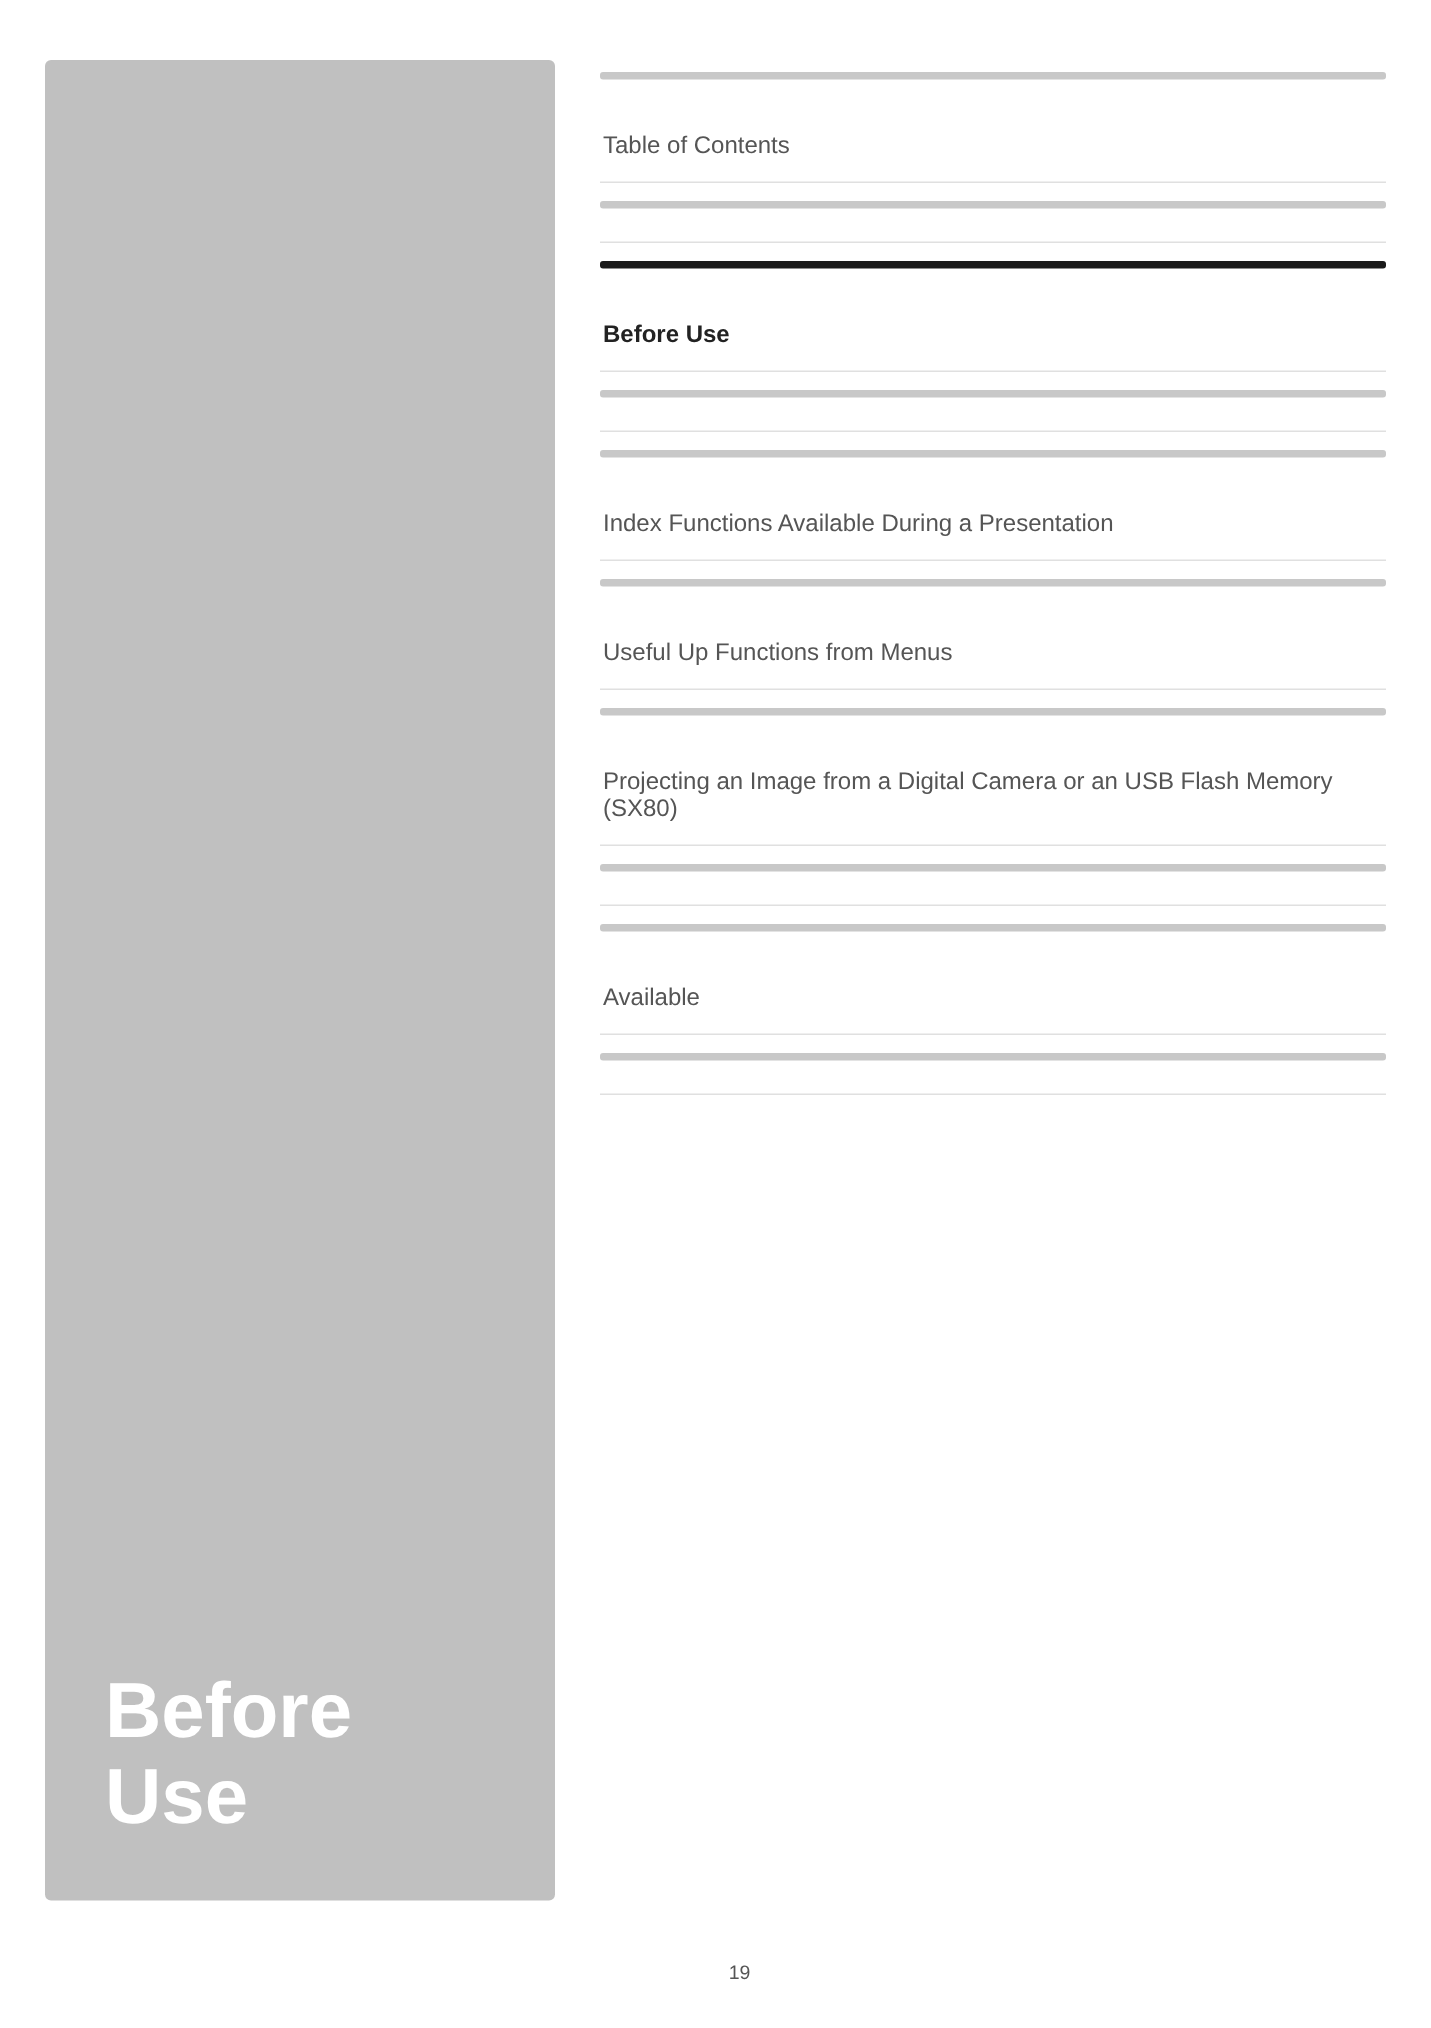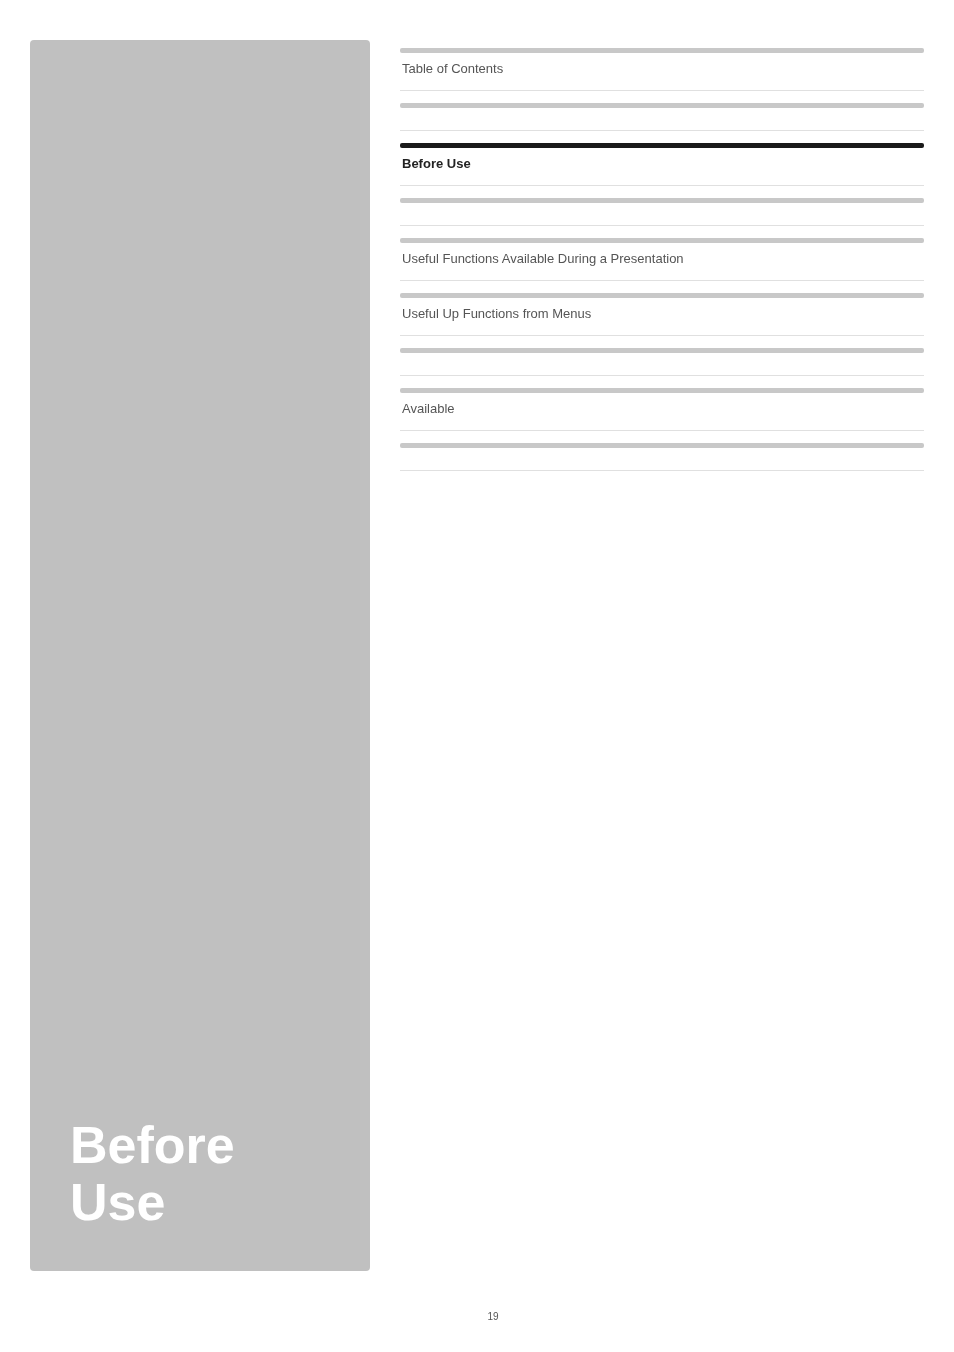--- a/index.html
+++ b/index.html
@@ -81,9 +81,10 @@
     }
 
     .nav-label {
-      font-size: 13px;
+      font-size: 16px;
       color: #555555;
       padding-left: 2px;
+      margin-top: 28px;
     }
 
     .nav-label-bold {

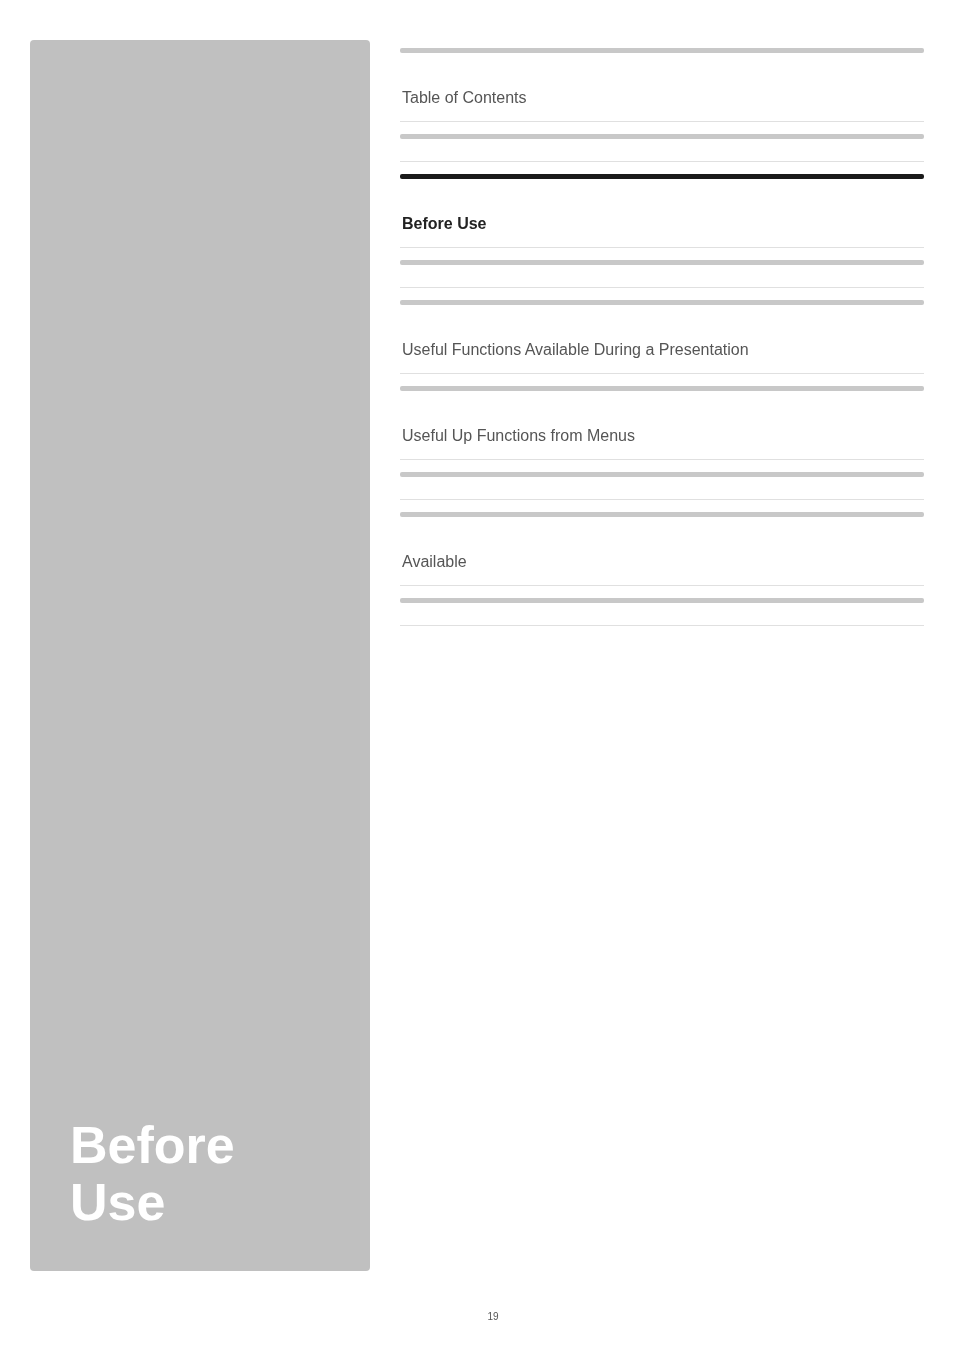--- a/index.html
+++ b/index.html
@@ -128,7 +128,7 @@
         </div>
         <div class="nav-item">
           <div class="nav-bar nav-bar-light"></div>
-          <div class="nav-label">Useful Functions Available During a Presentation</div>
+          <div class="nav-label">Index Functions Available During a Presentation</div>
         </div>
         <div class="nav-item">
           <div class="nav-bar nav-bar-light"></div>

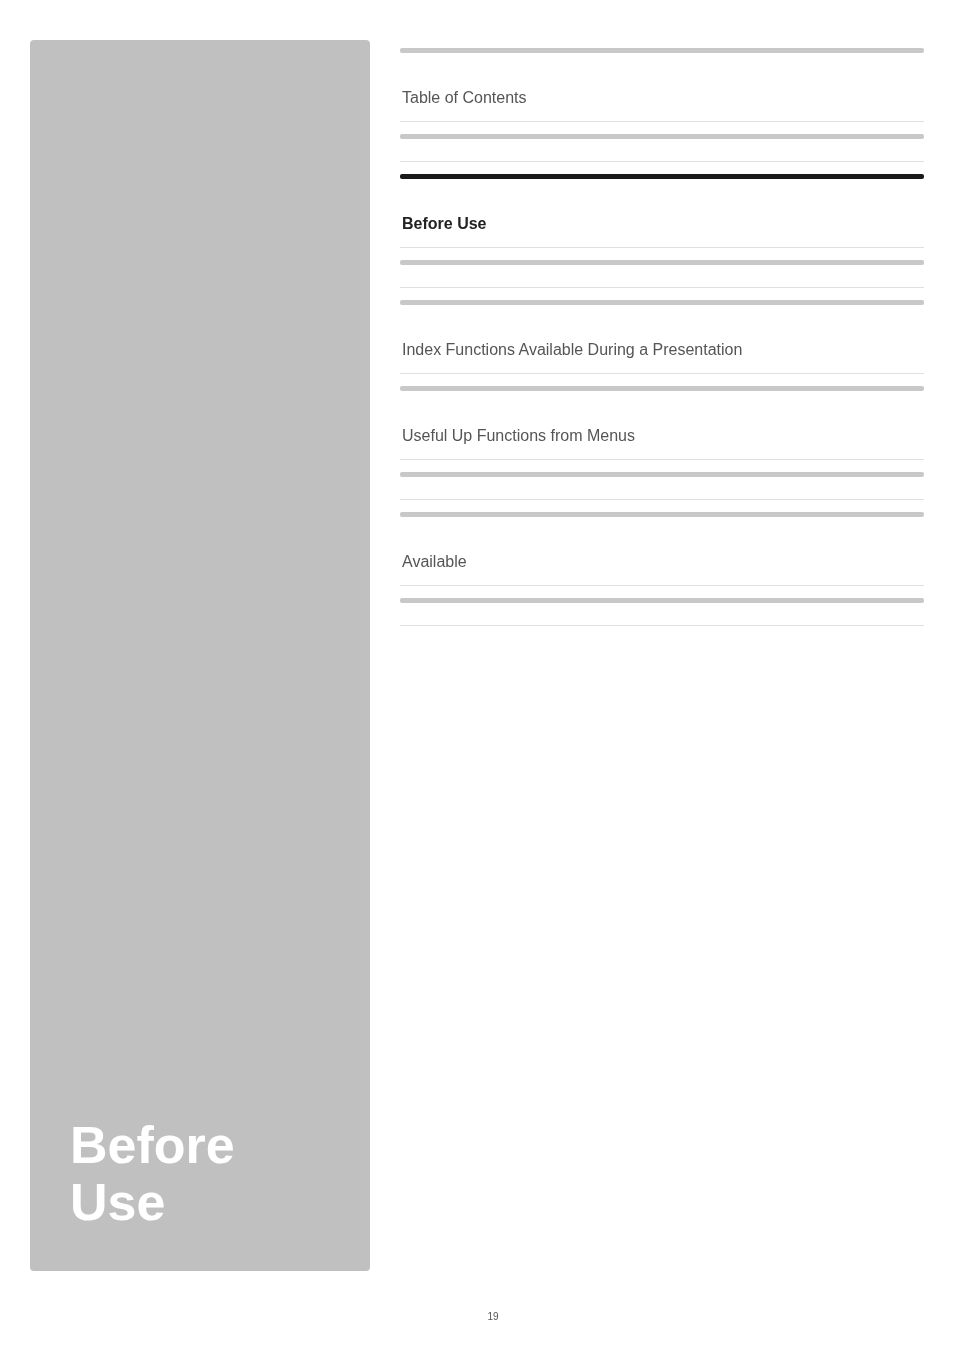--- a/index.html
+++ b/index.html
@@ -136,6 +136,10 @@
         </div>
         <div class="nav-item">
           <div class="nav-bar nav-bar-light"></div>
+          <div class="nav-label">Projecting an Image from a Digital Camera or an USB Flash Memory (SX80)</div>
+        </div>
+        <div class="nav-item">
+          <div class="nav-bar nav-bar-light"></div>
         </div>
         <div class="nav-item">
           <div class="nav-bar nav-bar-light"></div>

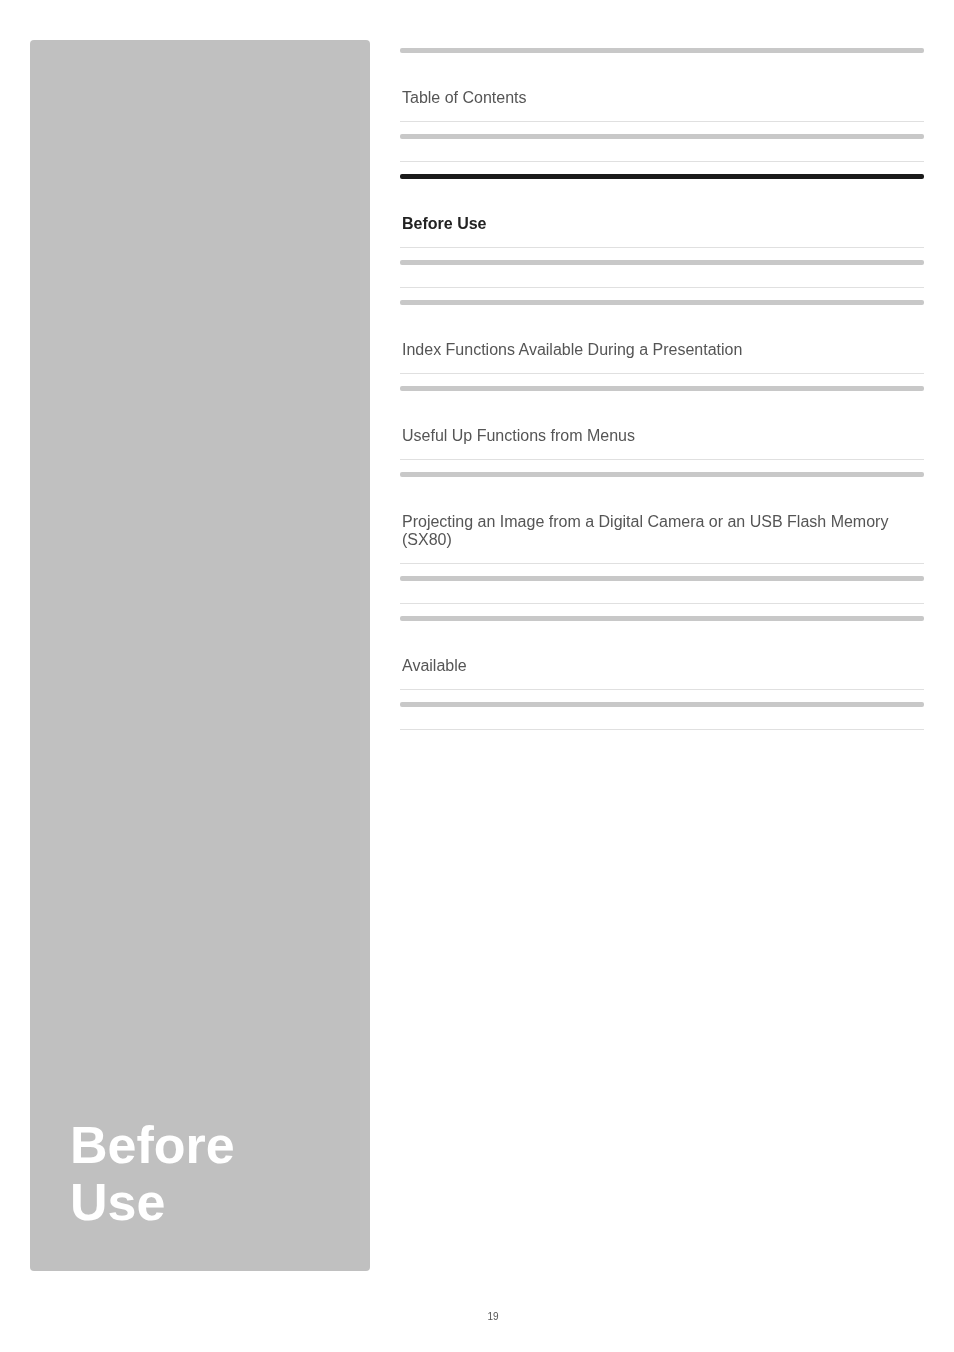--- a/index.html
+++ b/index.html
@@ -95,7 +95,7 @@
     .page-footer {
       text-align: center;
       padding: 20px 0 30px 0;
-      font-size: 10px;
+      font-size: 13px;
       color: #555555;
       margin-left: 32px;
     }

